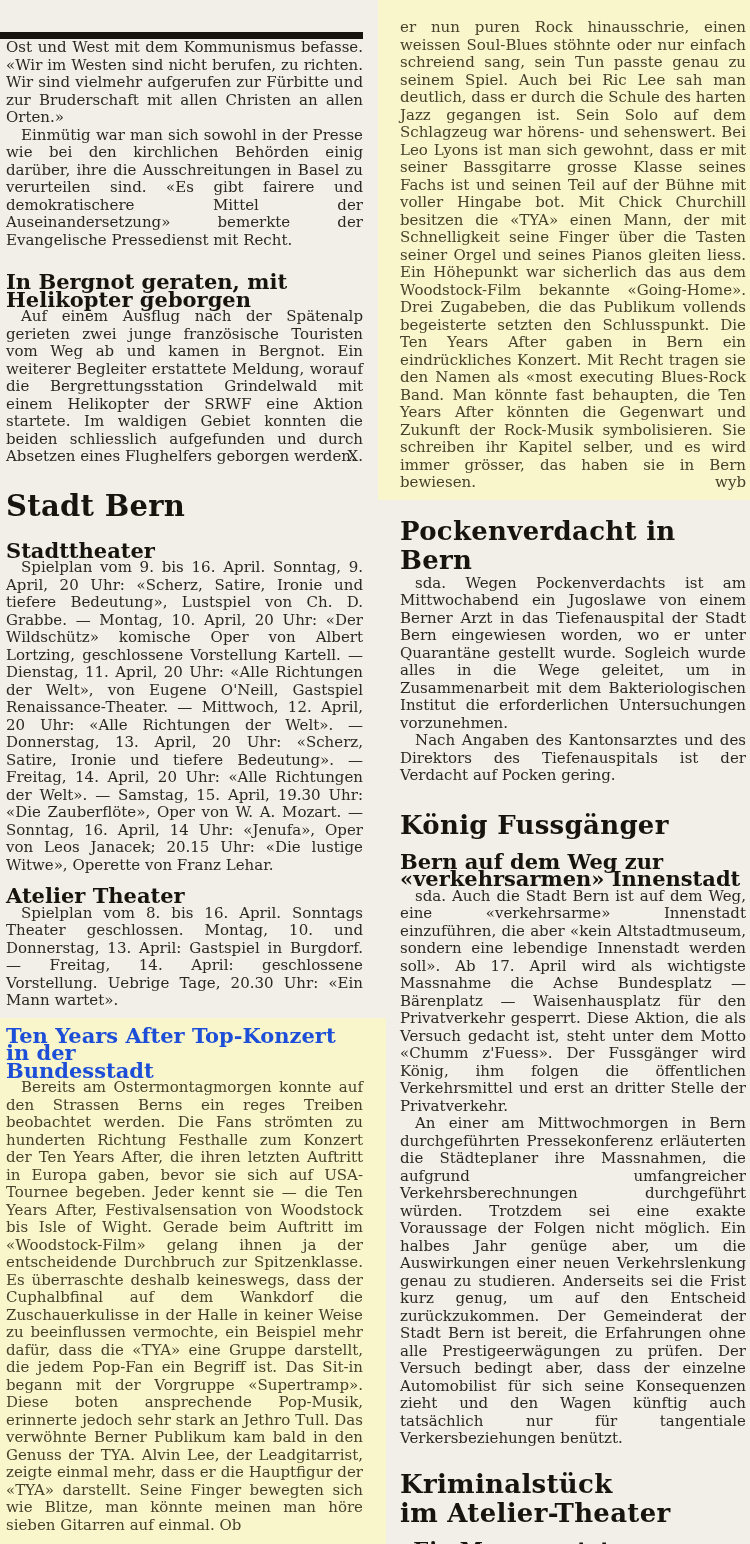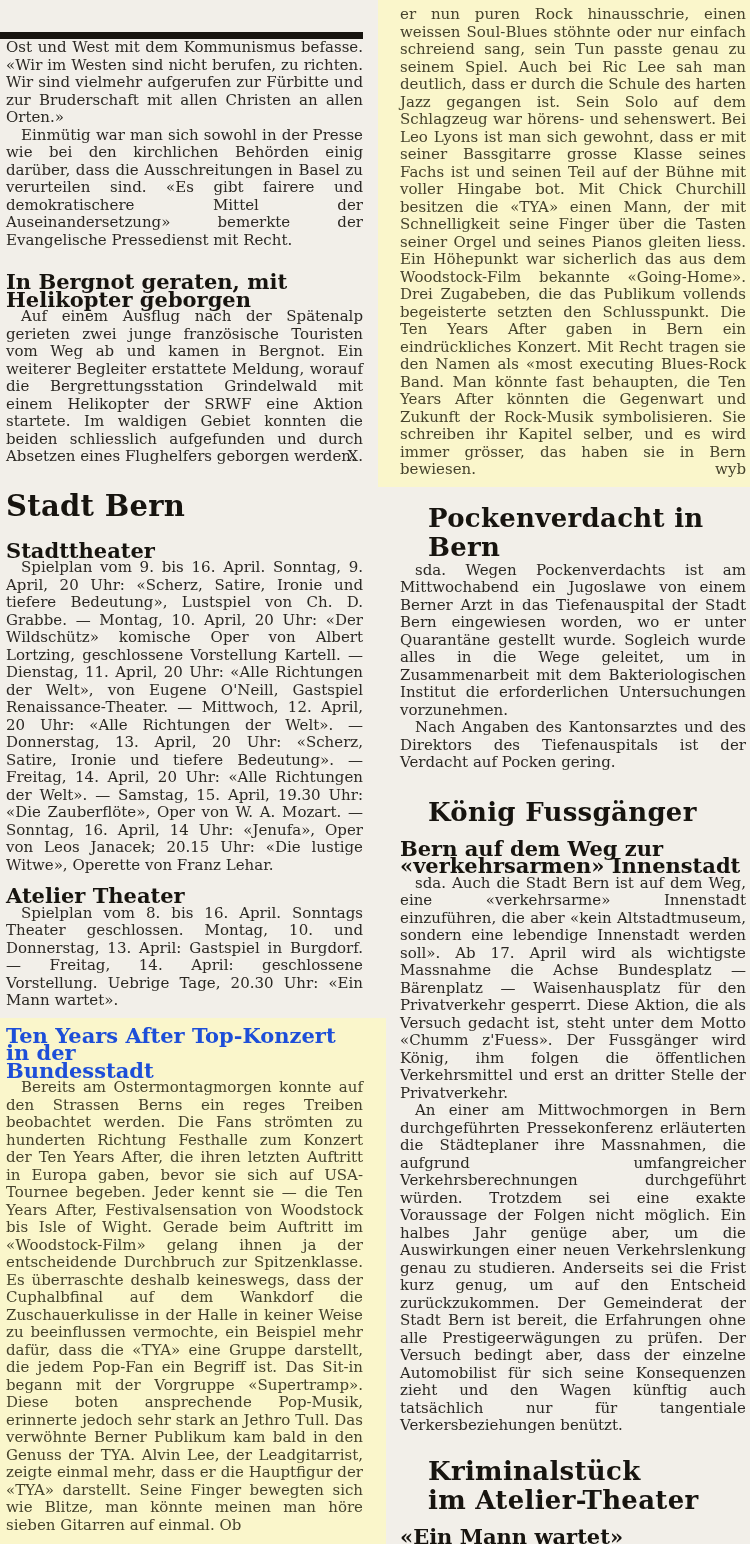--- a/index.html
+++ b/index.html
@@ -53,7 +53,7 @@
   .highlight-right{
     background:var(--highlight);color:var(--highlight-ink);
     margin:0 -4px 0 -22px;
-    padding:6px 4px 8px 22px;
+    padding:19px 4px 8px 22px;
   }
   .highlight-left .subhead,
   .highlight-right .subhead{color:#1d4ed8;}

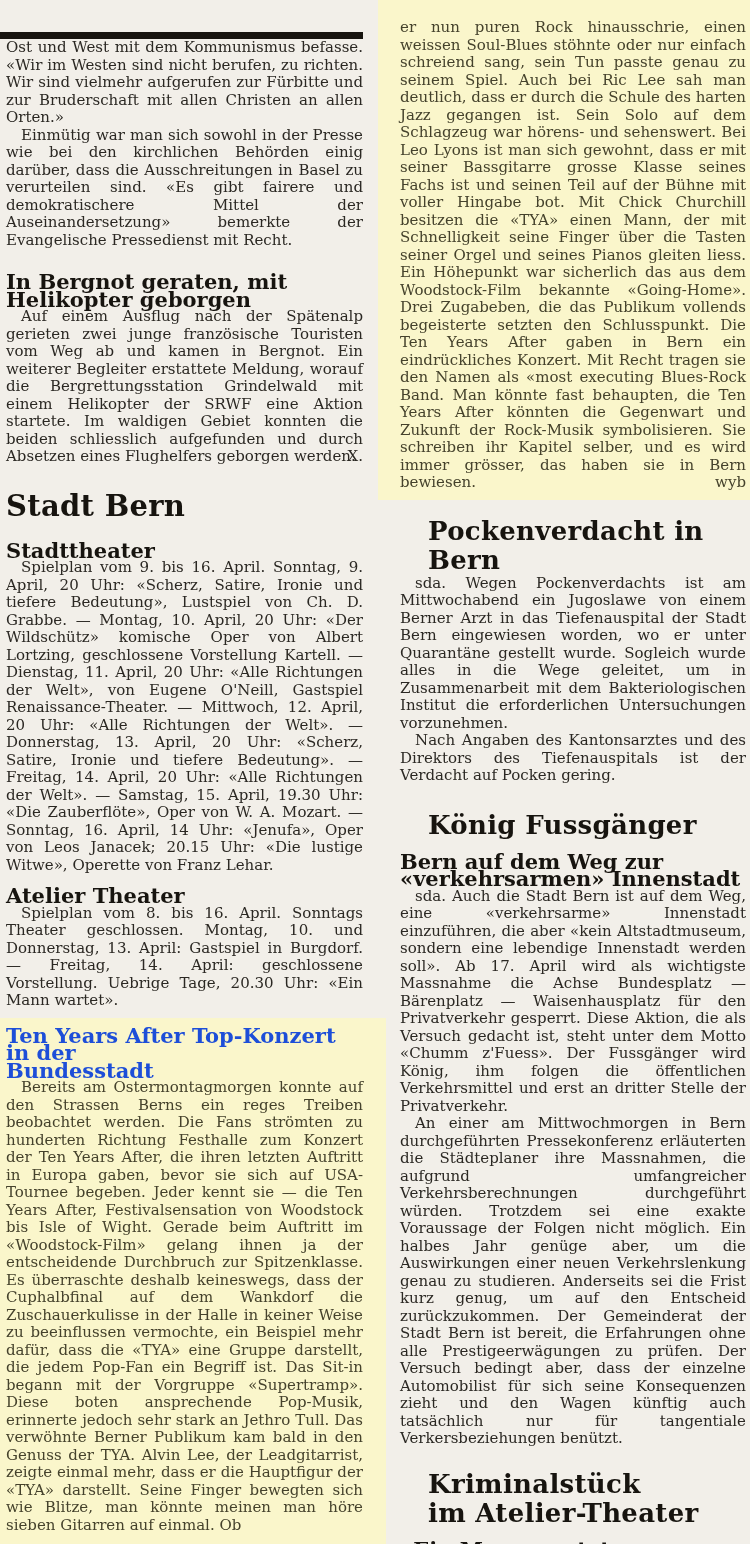--- a/index.html
+++ b/index.html
@@ -81,7 +81,7 @@
   </div>
 
   <p class="body-text mt-p1">Ost und West mit dem Kommunismus befasse. «Wir im Westen sind nicht berufen, zu richten. Wir sind vielmehr aufgerufen zur Fürbitte und zur Bruderschaft mit allen Christen an allen Orten.»</p>
-  <p class="body-text ind">Einmütig war man sich sowohl in der Presse wie bei den kirchlichen Behörden einig darüber, dass die Ausschreitungen in Basel zu verurteilen sind. «Es gibt fairere und demokratischere Mittel der Auseinandersetzung» bemerkte der Evangelische Pressedienst mit Recht.</p>
+  <p class="body-text ind">Einmütig war man sich sowohl in der Presse wie bei den kirchlichen Behörden einig darüber, ihre die Ausschreitungen in Basel zu verurteilen sind. «Es gibt fairere und demokratischere Mittel der Auseinandersetzung» bemerkte der Evangelische Pressedienst mit Recht.</p>
 
   <div class="subhead mt-bergnot-h">In Bergnot geraten, mit Helikopter geborgen</div>
   <p class="body-text ind mt-bergnot-p">Auf einem Ausflug nach der Spätenalp gerieten zwei junge französische Touristen vom Weg ab und kamen in Bergnot. Ein weiterer Begleiter erstattete Meldung, worauf die Bergrettungsstation Grindelwald mit einem Helikopter der SRWF eine Aktion startete. Im waldigen Gebiet konnten die beiden schliesslich aufgefunden und durch Absetzen eines Flughelfers geborgen werden.</p>

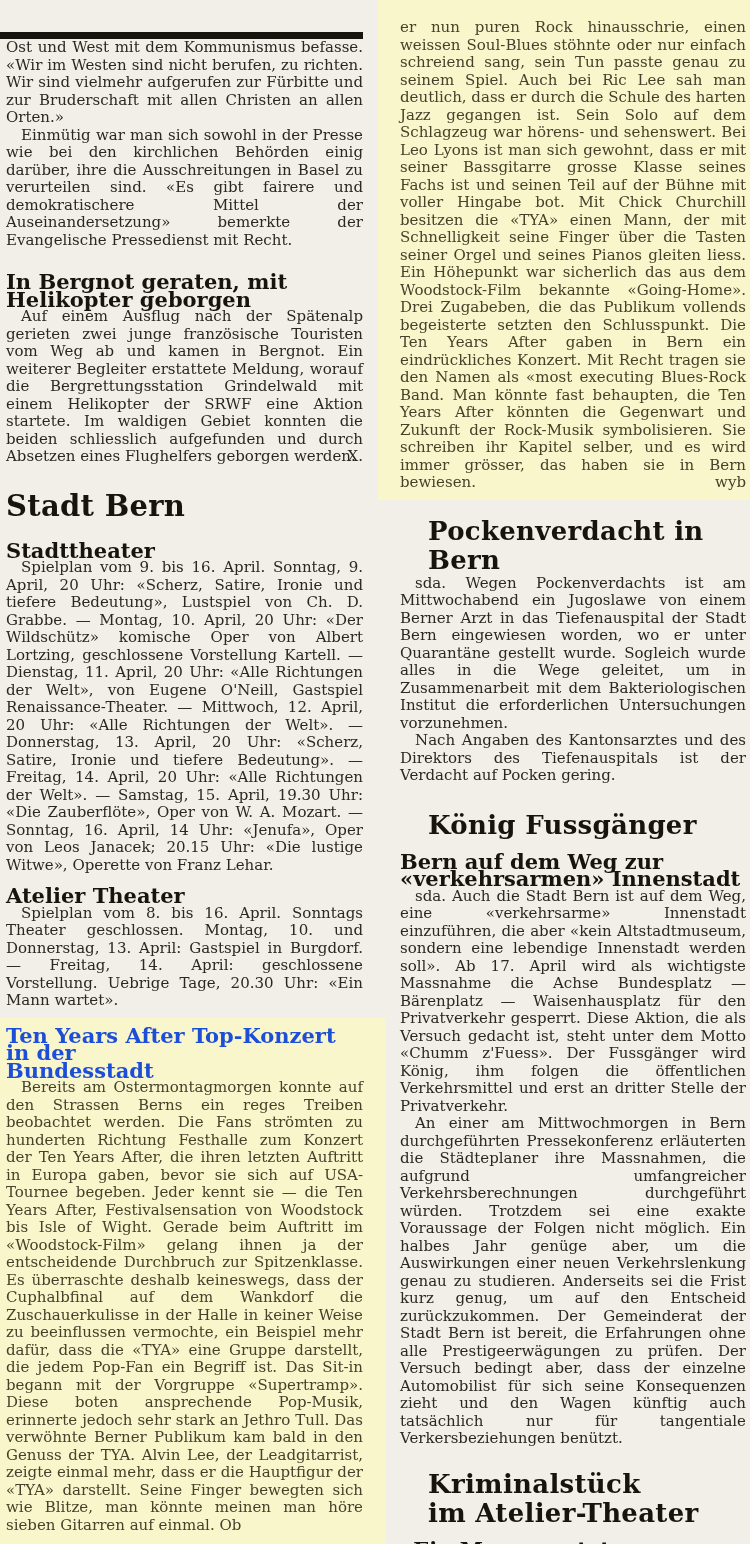--- a/index.html
+++ b/index.html
@@ -40,7 +40,7 @@
     font-weight:bold;color:var(--heading-ink);letter-spacing:0.3px;
   }
   .headline-xl{font-size:29px;line-height:32px;}
-  .headline-lg{font-size:26px;line-height:29px;margin-left:28px;}
+  .headline-lg{font-size:26px;line-height:29px;}
   .sig{
     text-align:right;margin-top:-17.5px;font-size:15px;line-height:17.5px;
   }

